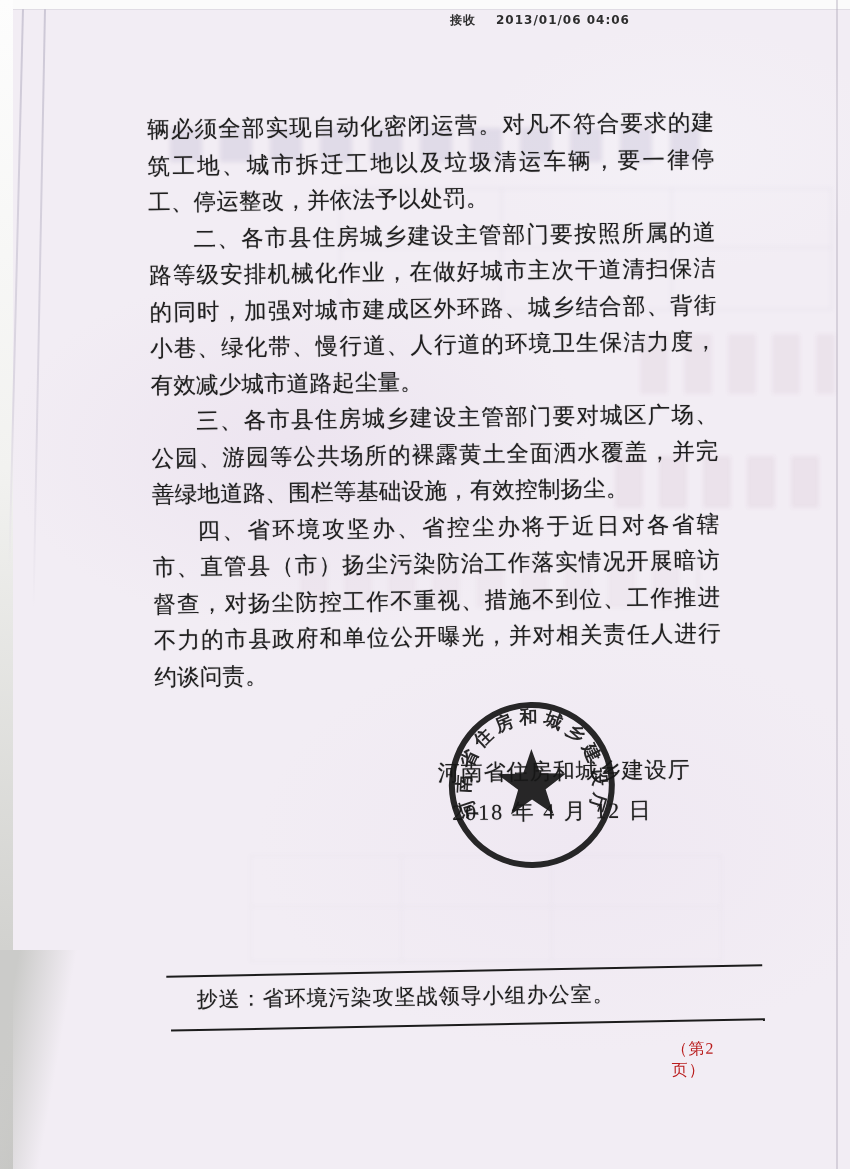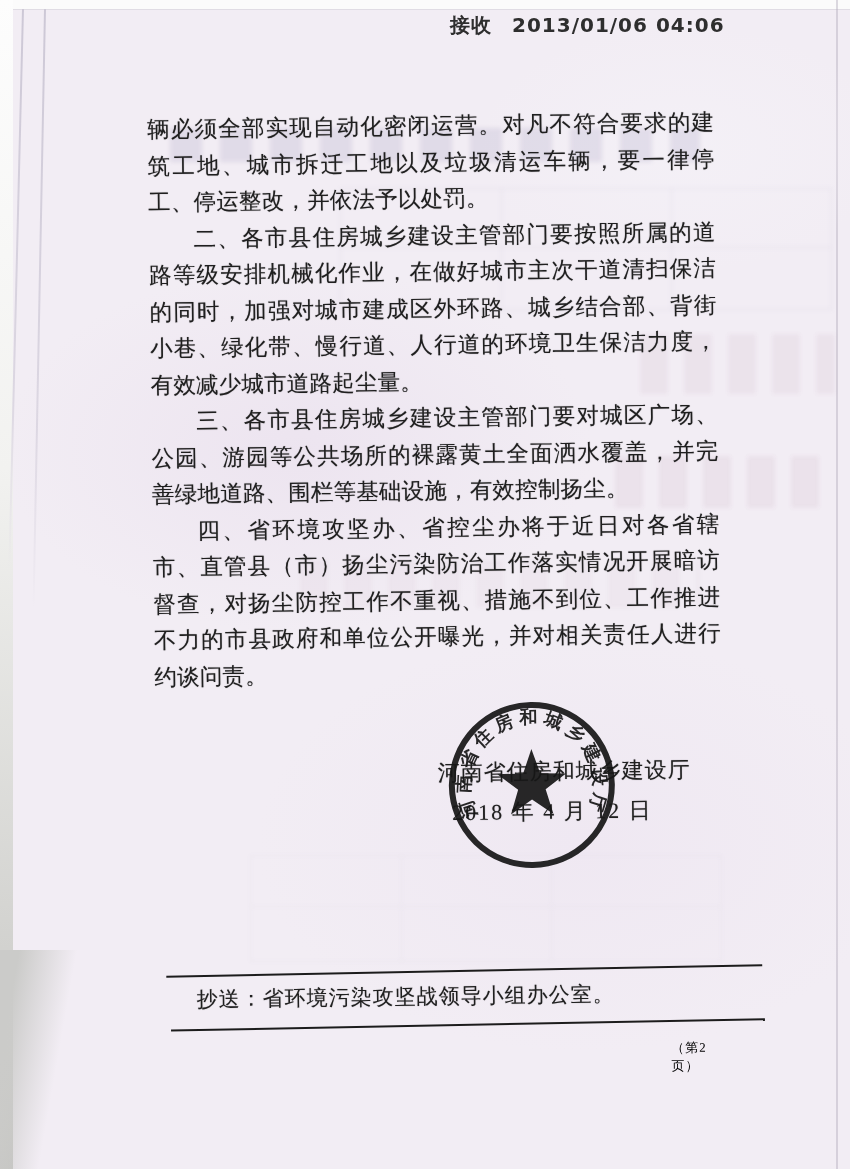--- a/index.html
+++ b/index.html
@@ -24,7 +24,7 @@
       radial-gradient(ellipse 300px 180px at 80% 12%,rgba(244,241,247,.8),rgba(244,241,247,0) 70%);}
   
   .fax-header{position:absolute;left:450px;top:12px;font-family:"DejaVu Sans",sans-serif;
-    font-size:20px;font-weight:bold;color:#2e2e2e;letter-spacing:1px;}
+    font-size:12px;font-weight:bold;color:#2e2e2e;letter-spacing:1px;}
   .fax-header .lbl{margin-right:20px;}
   
   .bleed{position:absolute;pointer-events:none;filter:blur(2px);}

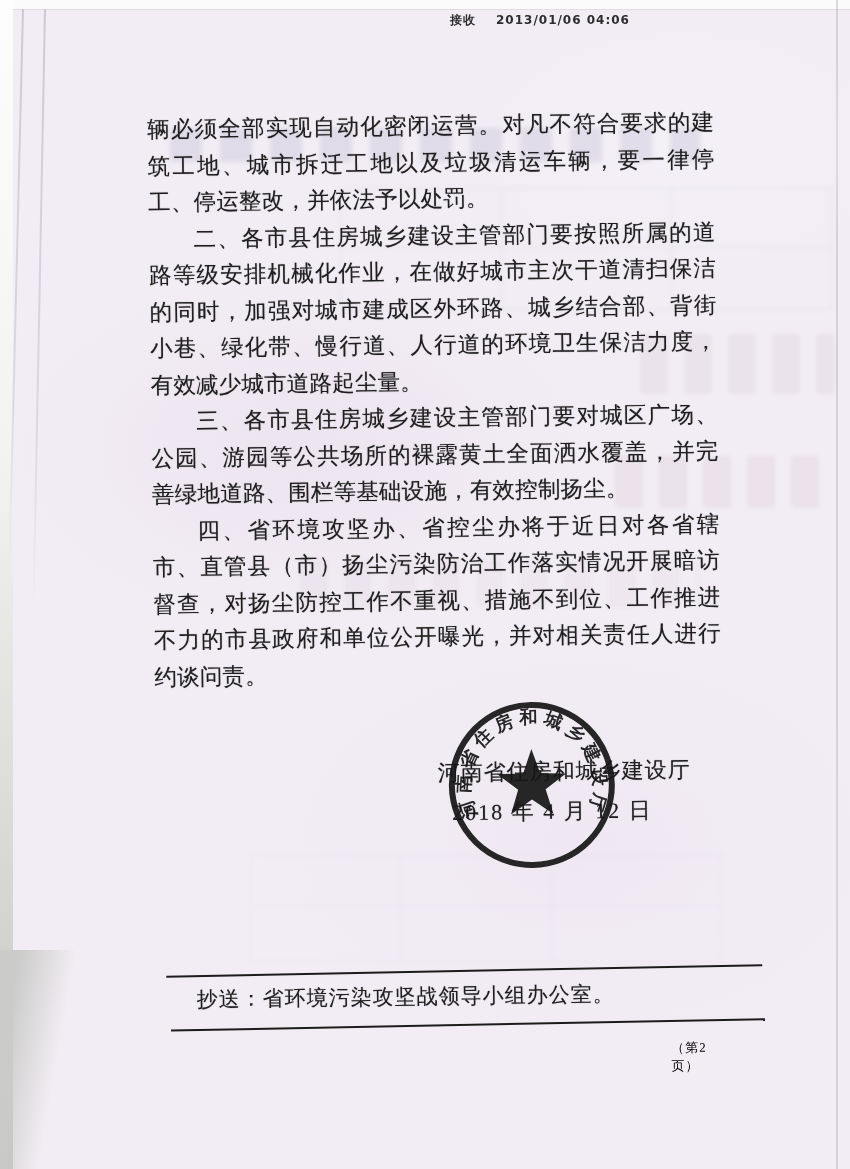--- a/index.html
+++ b/index.html
@@ -55,7 +55,7 @@
   .sep2{left:12px;top:916px;width:594px;}
   .cc{position:absolute;left:38px;top:874px;font-size:21px;letter-spacing:1px;
     text-shadow:0 0 1px rgba(25,25,25,.4);}
-  .pagenum{position:absolute;left:512px;top:934px;font-size:13px;letter-spacing:1px;color:#000000;}
+  .pagenum{position:absolute;left:512px;top:934px;font-size:16px;letter-spacing:1px;color:#b91c1c;}
 </style>
 </head>
 <body>

